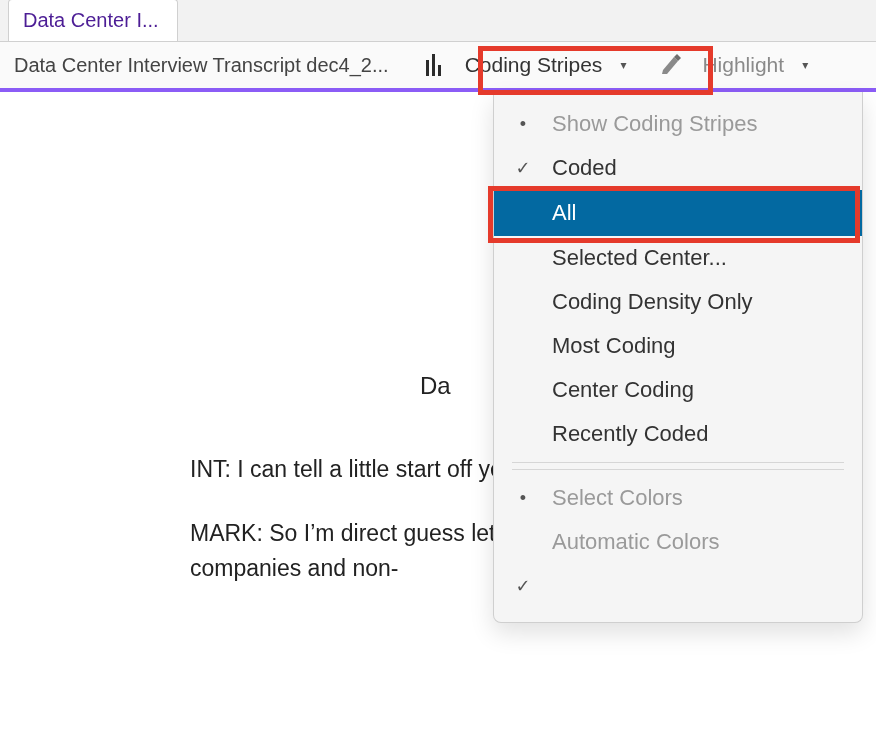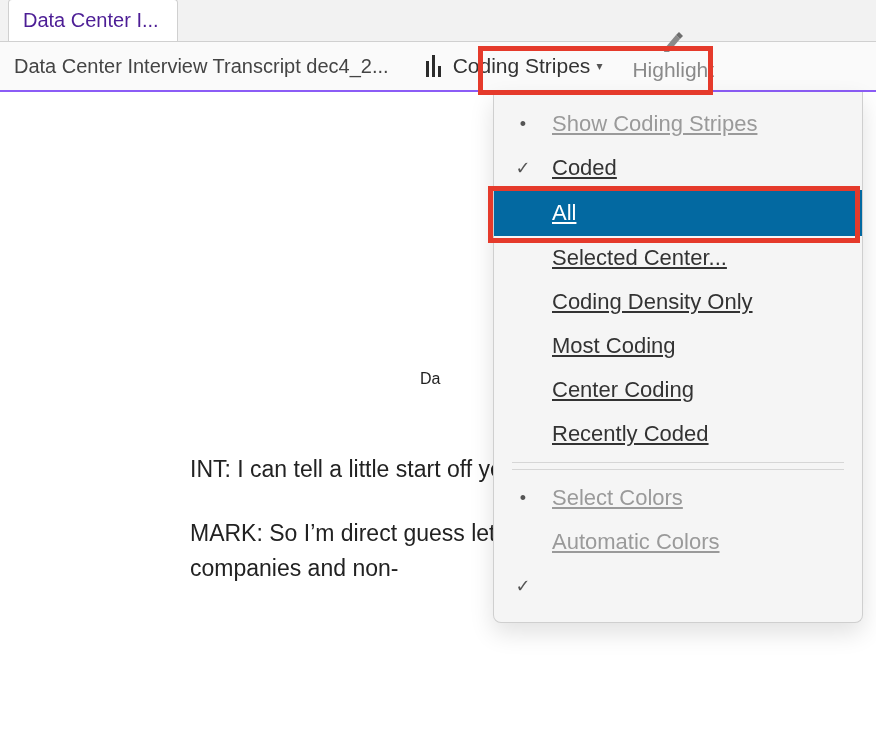--- a/index.html
+++ b/index.html
@@ -44,7 +44,7 @@
     align-items: center;
     height: 50px;
     background: #fafafa;
-    border-bottom: 2px solid #8b5cf6;
+    border-bottom: 4px solid #8b5cf6;
     padding: 0 10px;
     gap: 10px;
     font-size: 20px;

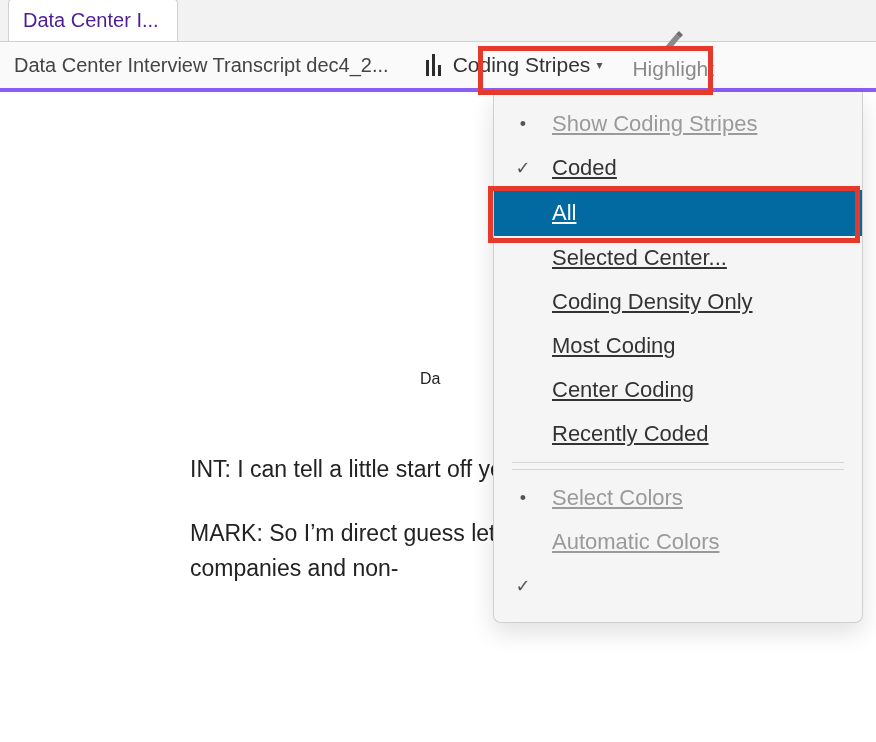--- a/index.html
+++ b/index.html
@@ -64,7 +64,7 @@
     display: inline-flex;
     align-items: center;
     padding: 6px 10px;
-    gap: 4px;
+    gap: 16px;
     color: #333;
     cursor: default;
     font-size: 21px;

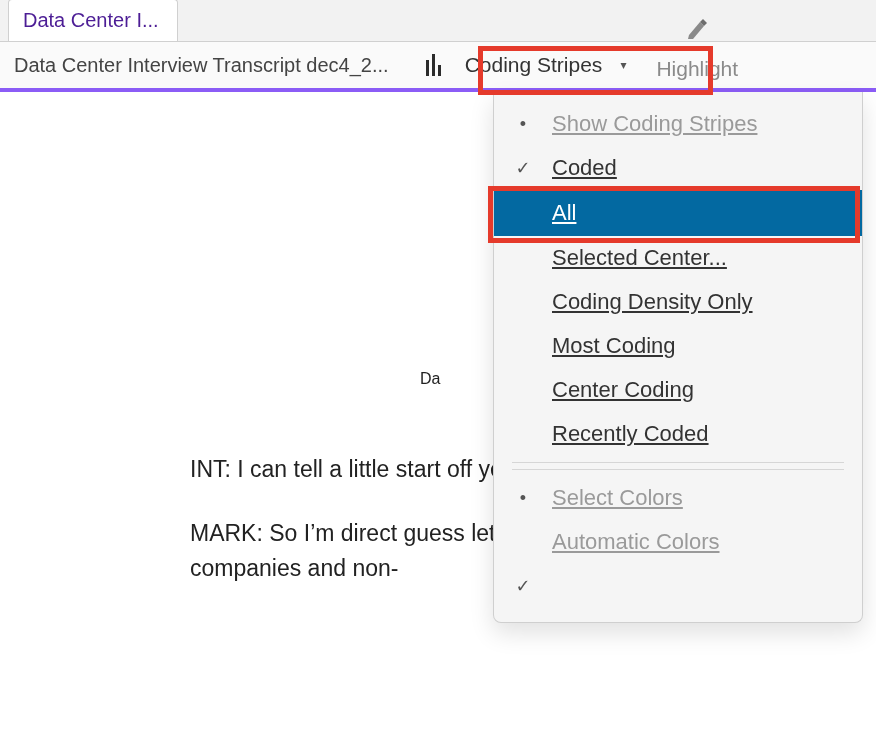--- a/index.html
+++ b/index.html
@@ -82,7 +82,7 @@
     color: #555;
     margin-left: 2px;
   }
-  .toolbar-btn.highlight-btn { color: #8a8a8a; flex-direction: column; }
+  .toolbar-btn.highlight-btn { color: #8a8a8a; }
 
   
   .red-box {

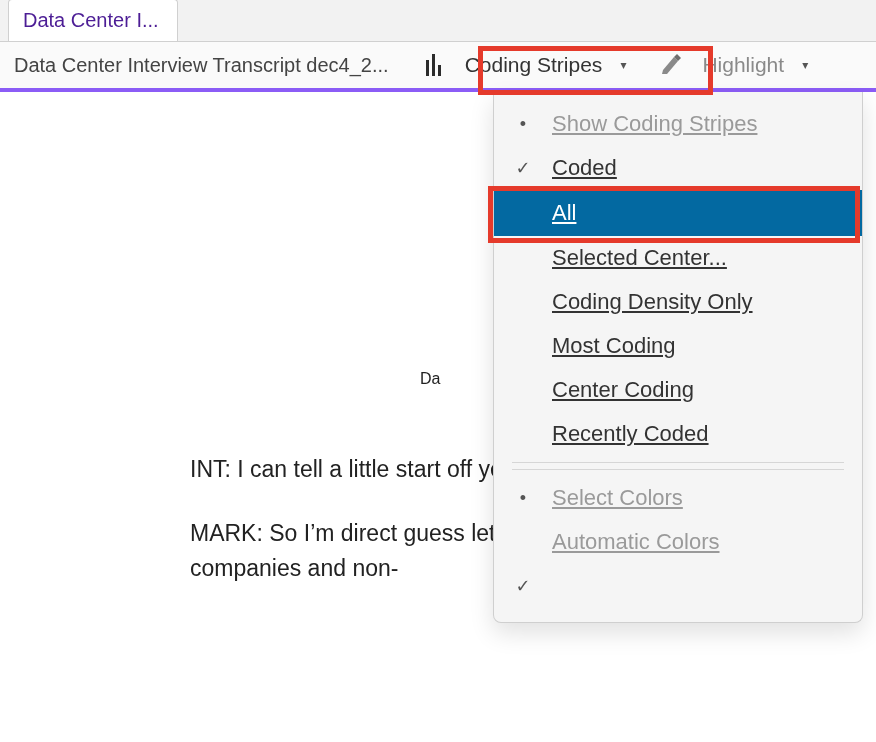--- a/index.html
+++ b/index.html
@@ -161,7 +161,6 @@
   .menu .item .label {
     flex: 1;
     white-space: nowrap;
-    text-decoration: underline;
   }
   .menu .item.disabled { color: #9a9a9a; }
   .menu .item.header-dim { color: #9a9a9a; }

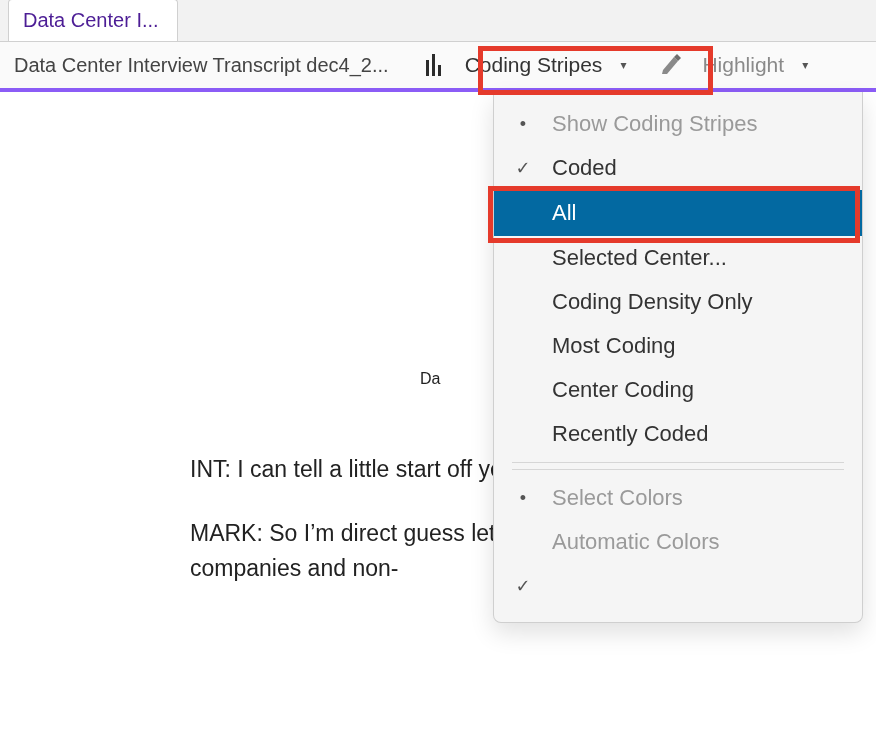--- a/index.html
+++ b/index.html
@@ -122,7 +122,7 @@
     position: absolute;
     top: 275px;
     left: 420px;
-    font-size: 16px;
+    font-size: 24px;
     text-align: center;
   }
   .doc-area p {

